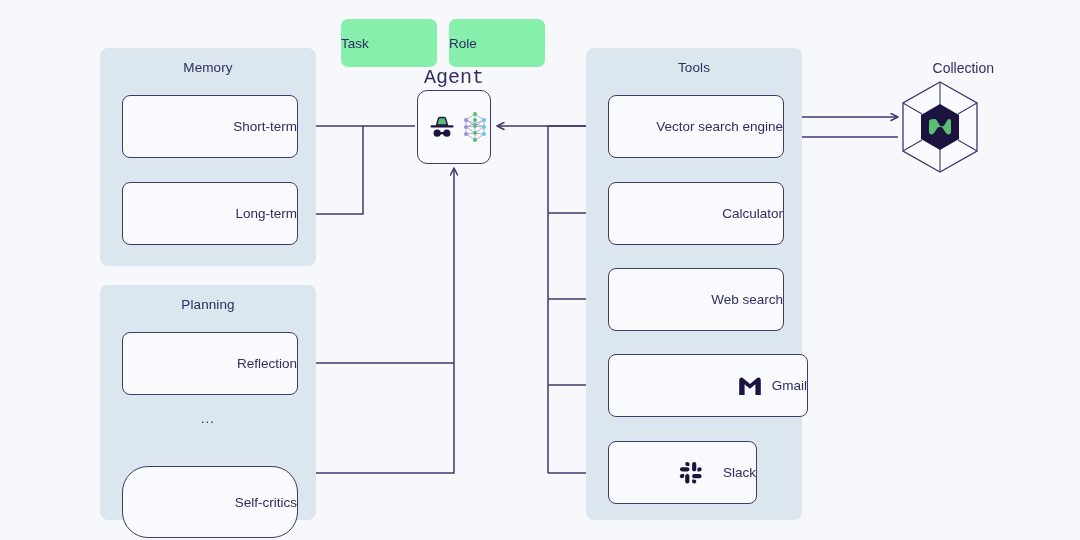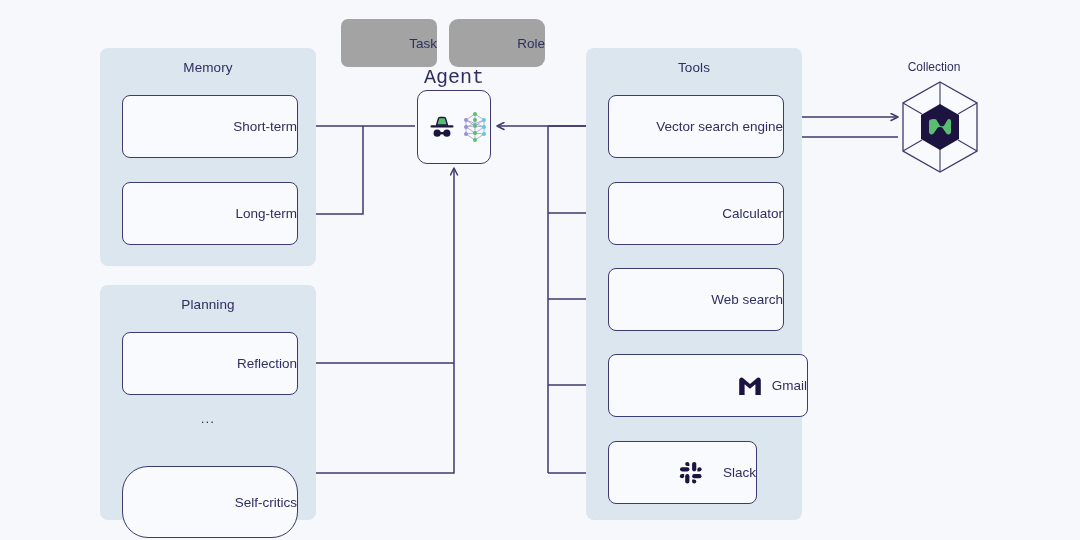--- a/index.html
+++ b/index.html
@@ -52,11 +52,11 @@
   .chip {
     position: absolute;
     box-sizing: border-box;
-    background: #a3a3a3;
+    background: #86efac;
     border-radius: 7px;
     display: flex;
     align-items: center;
-    justify-content: flex-end;
+    justify-content: flex-start;
     font-size: 13.5px;
     color: #2f2e5e;
   }

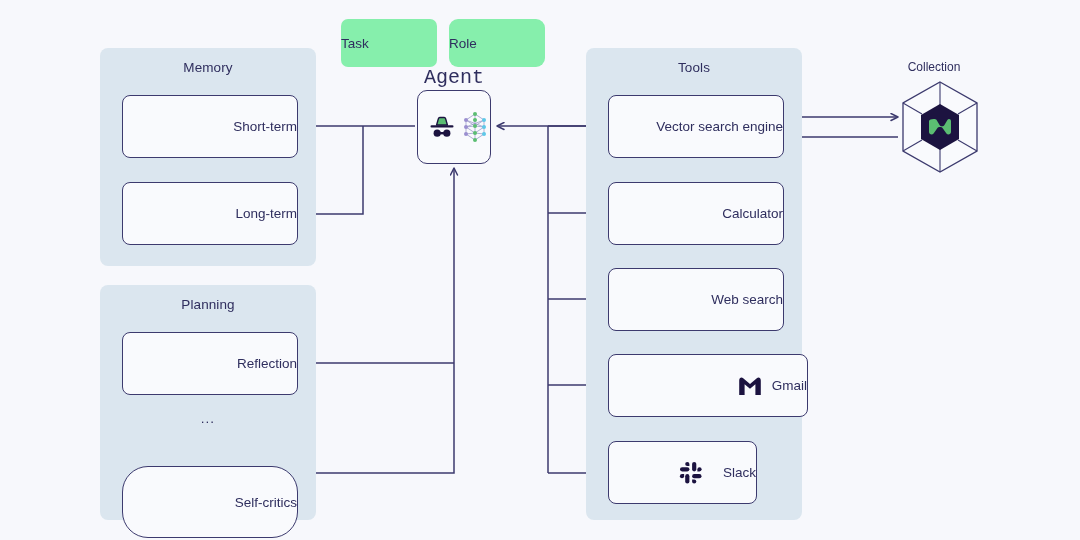--- a/index.html
+++ b/index.html
@@ -123,7 +123,7 @@
   <div class="chip" style="left:341px;top:19px;width:96px;height:48px;">
     <span>Task</span>
   </div>
-  <div class="chip" style="left:449px;top:19px;width:96px;height:48px;border-radius:9px;">
+  <div class="chip" style="left:449px;top:19px;width:96px;height:48px;">
     <span>Role</span>
   </div>
 

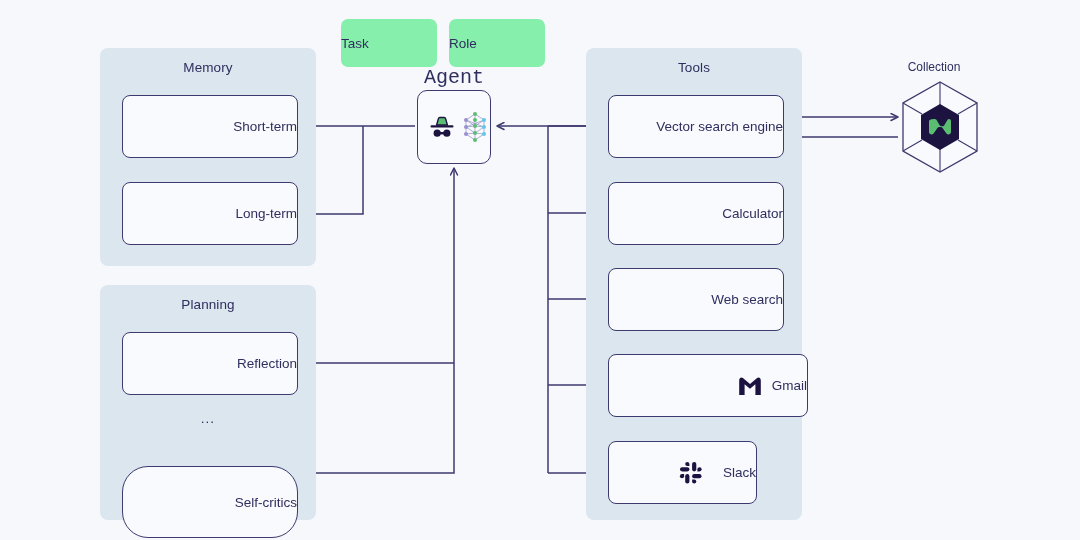--- a/index.html
+++ b/index.html
@@ -70,7 +70,8 @@
     font-family: Liberation Mono, monospace;
   }
   #collection-label {
-    font-size: 12px;
+    font-size: 14px;
+    text-align: right;
   }
   .ellipsis {
     position: absolute;

